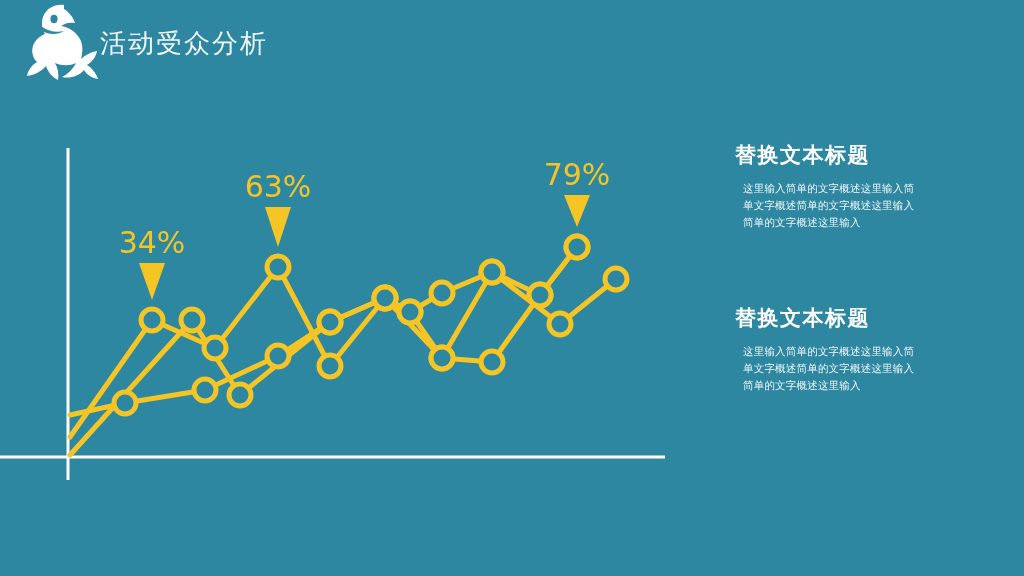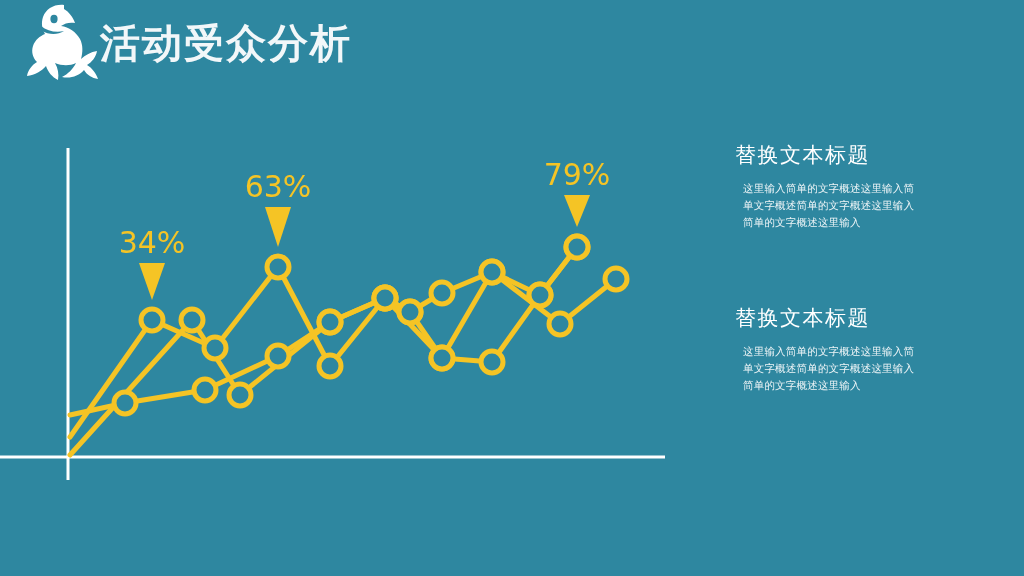--- a/index.html
+++ b/index.html
@@ -34,11 +34,11 @@
     position: absolute;
     left: 100px;
     top: 20px;
-    font-size: 40px;
+    font-size: 26px;
     line-height: 46px;
     color: #f2f7f9;
     letter-spacing: 2px;
-    font-weight: 700;
+    font-weight: 400;
     white-space: nowrap;
   }
 

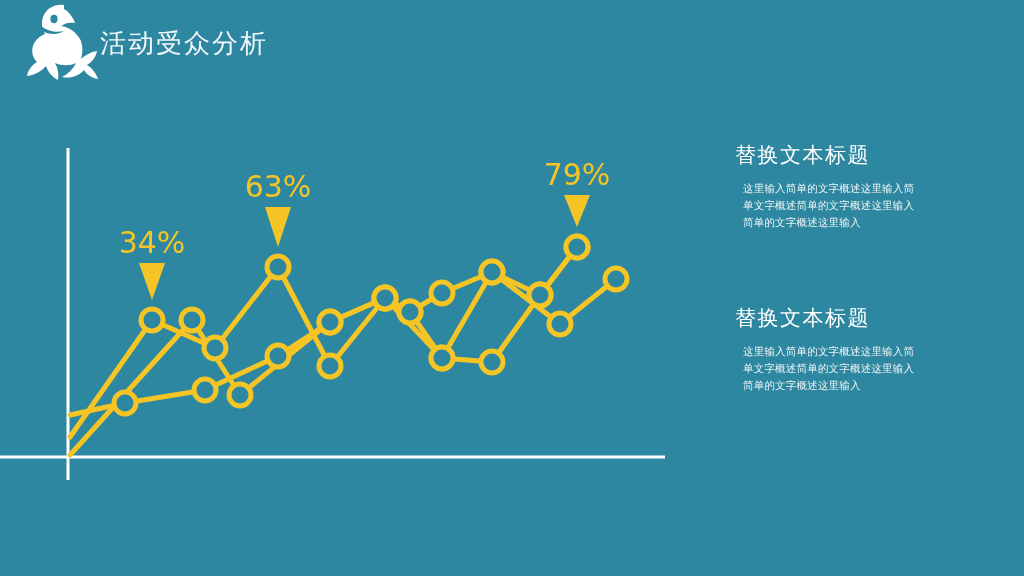--- a/index.html
+++ b/index.html
@@ -69,7 +69,7 @@
     line-height: 30px;
     color: #ffffff;
     letter-spacing: 1.5px;
-    font-weight: 400;
+    font-weight: 700;
     margin: 0 0 10px 0;
     white-space: nowrap;
   }

